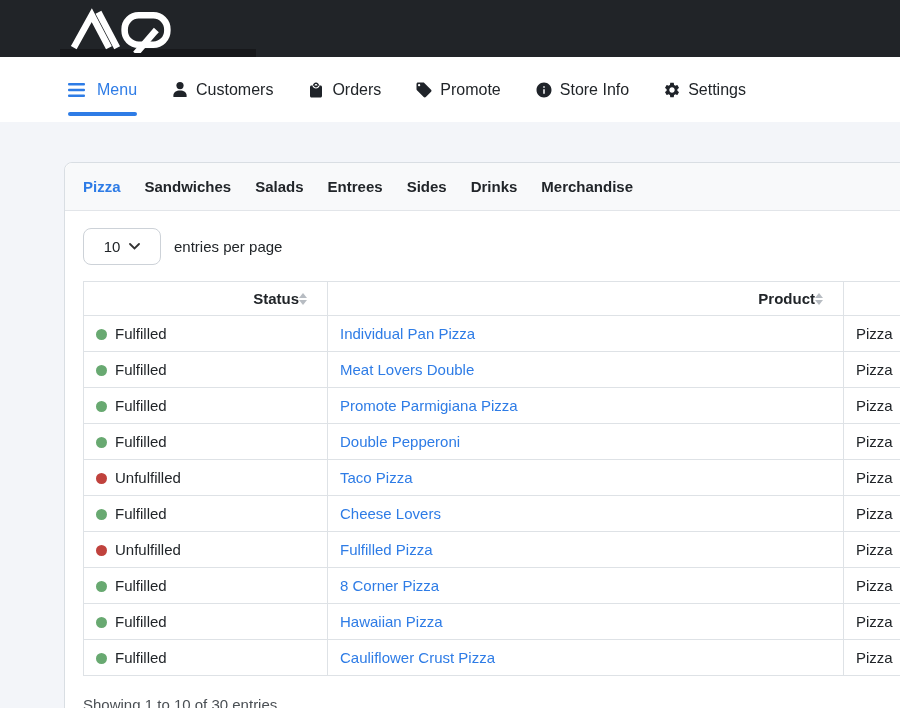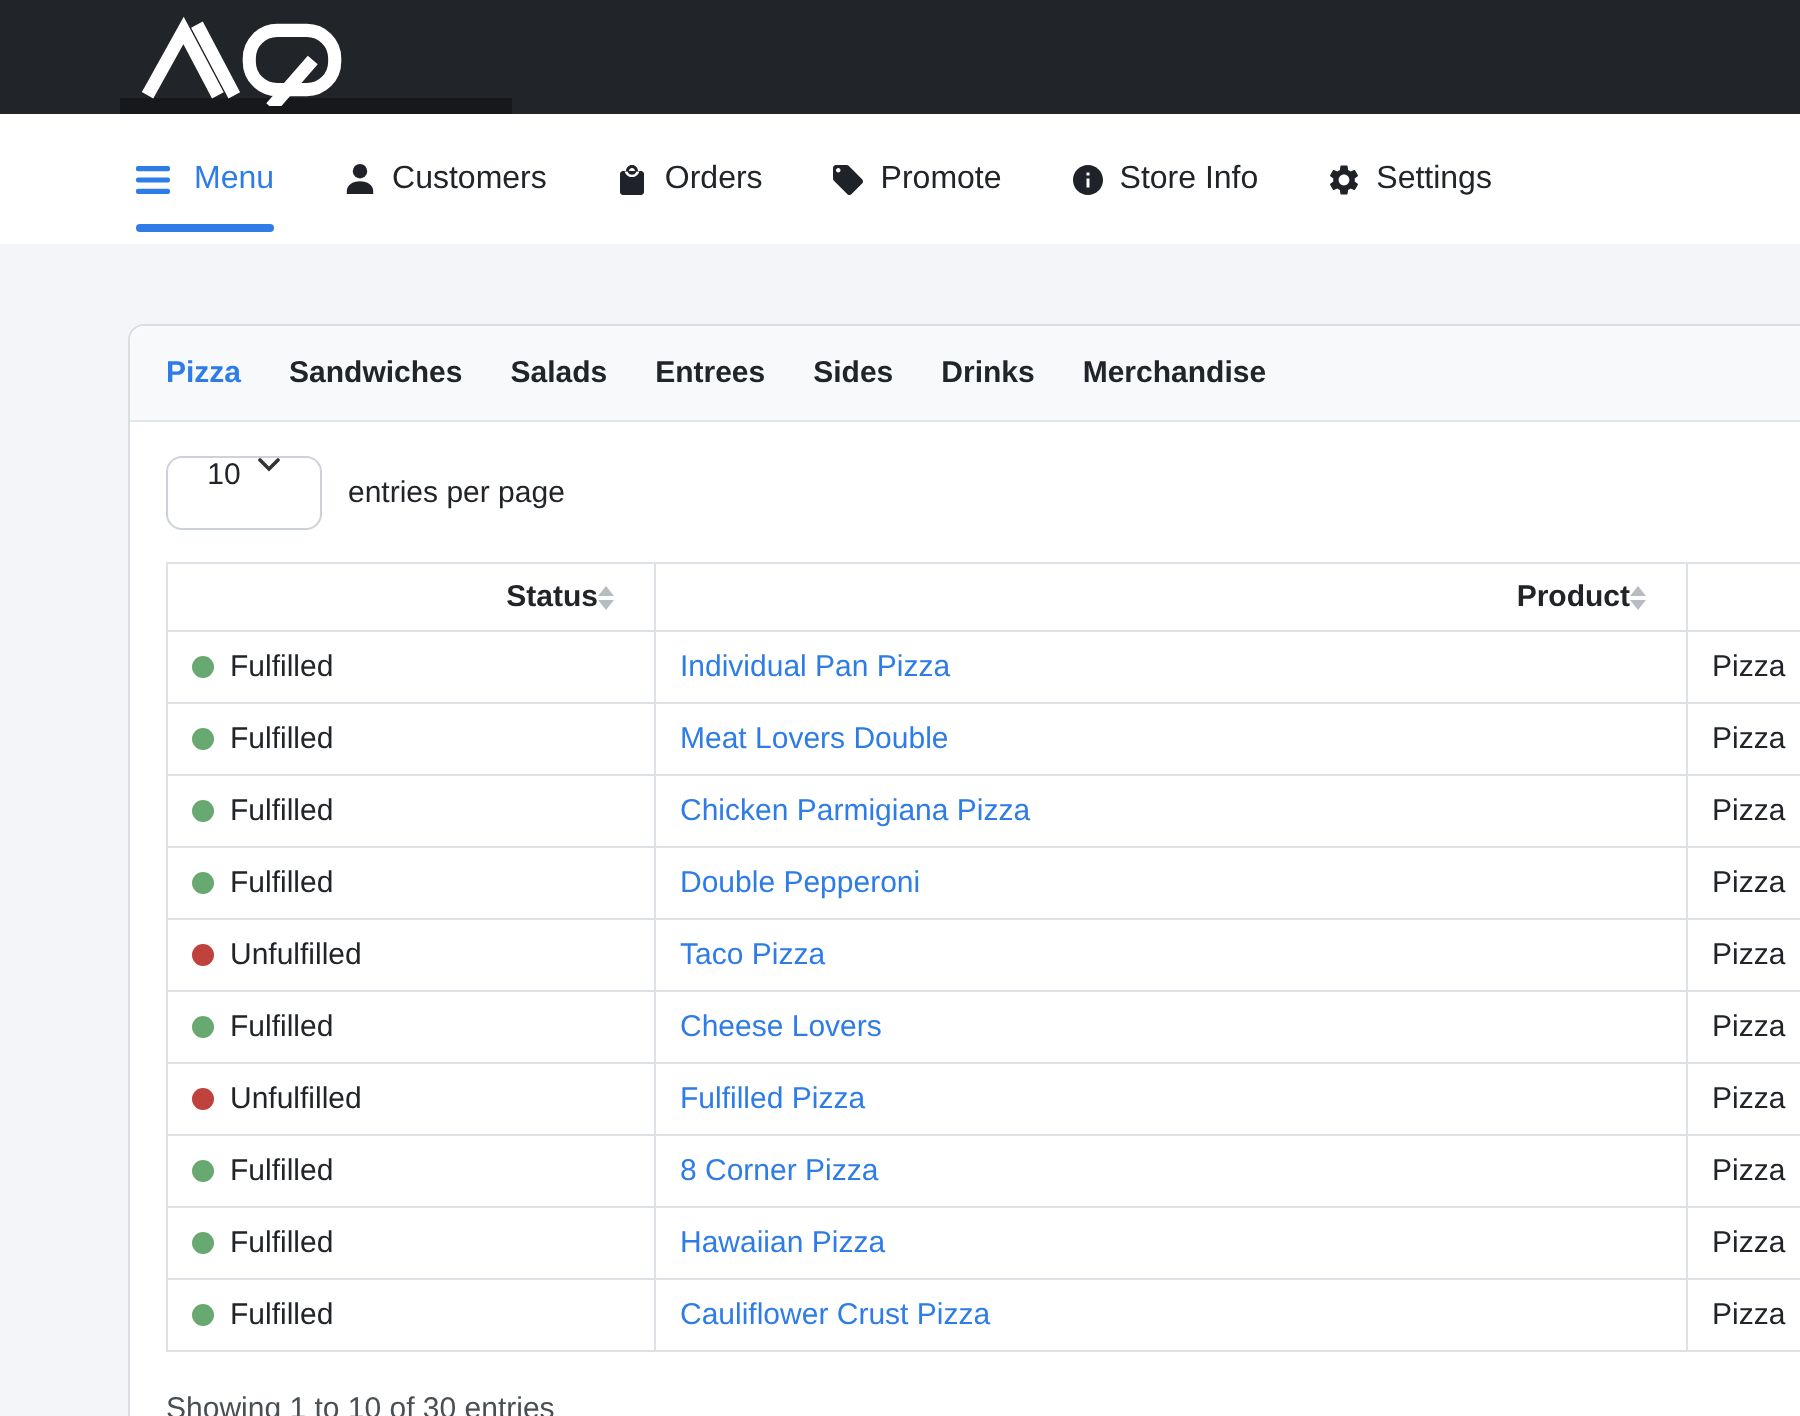--- a/index.html
+++ b/index.html
@@ -34,7 +34,7 @@
   .card-body{padding:17px 18px;}
   .controls{display:flex;align-items:center;gap:13px;}
   .select{width:78px;height:37px;border:1px solid #cdd2d8;border-radius:8px;background:#fff;
-          display:flex;align-items:flex-start;justify-content:center;gap:9px;font-size:15px;cursor:pointer;}
+          display:flex;align-items:center;justify-content:center;gap:9px;font-size:15px;cursor:pointer;}
   .entries-label{font-size:15px;}
 
   table{border-collapse:collapse;margin-top:16px;width:930px;table-layout:fixed;}

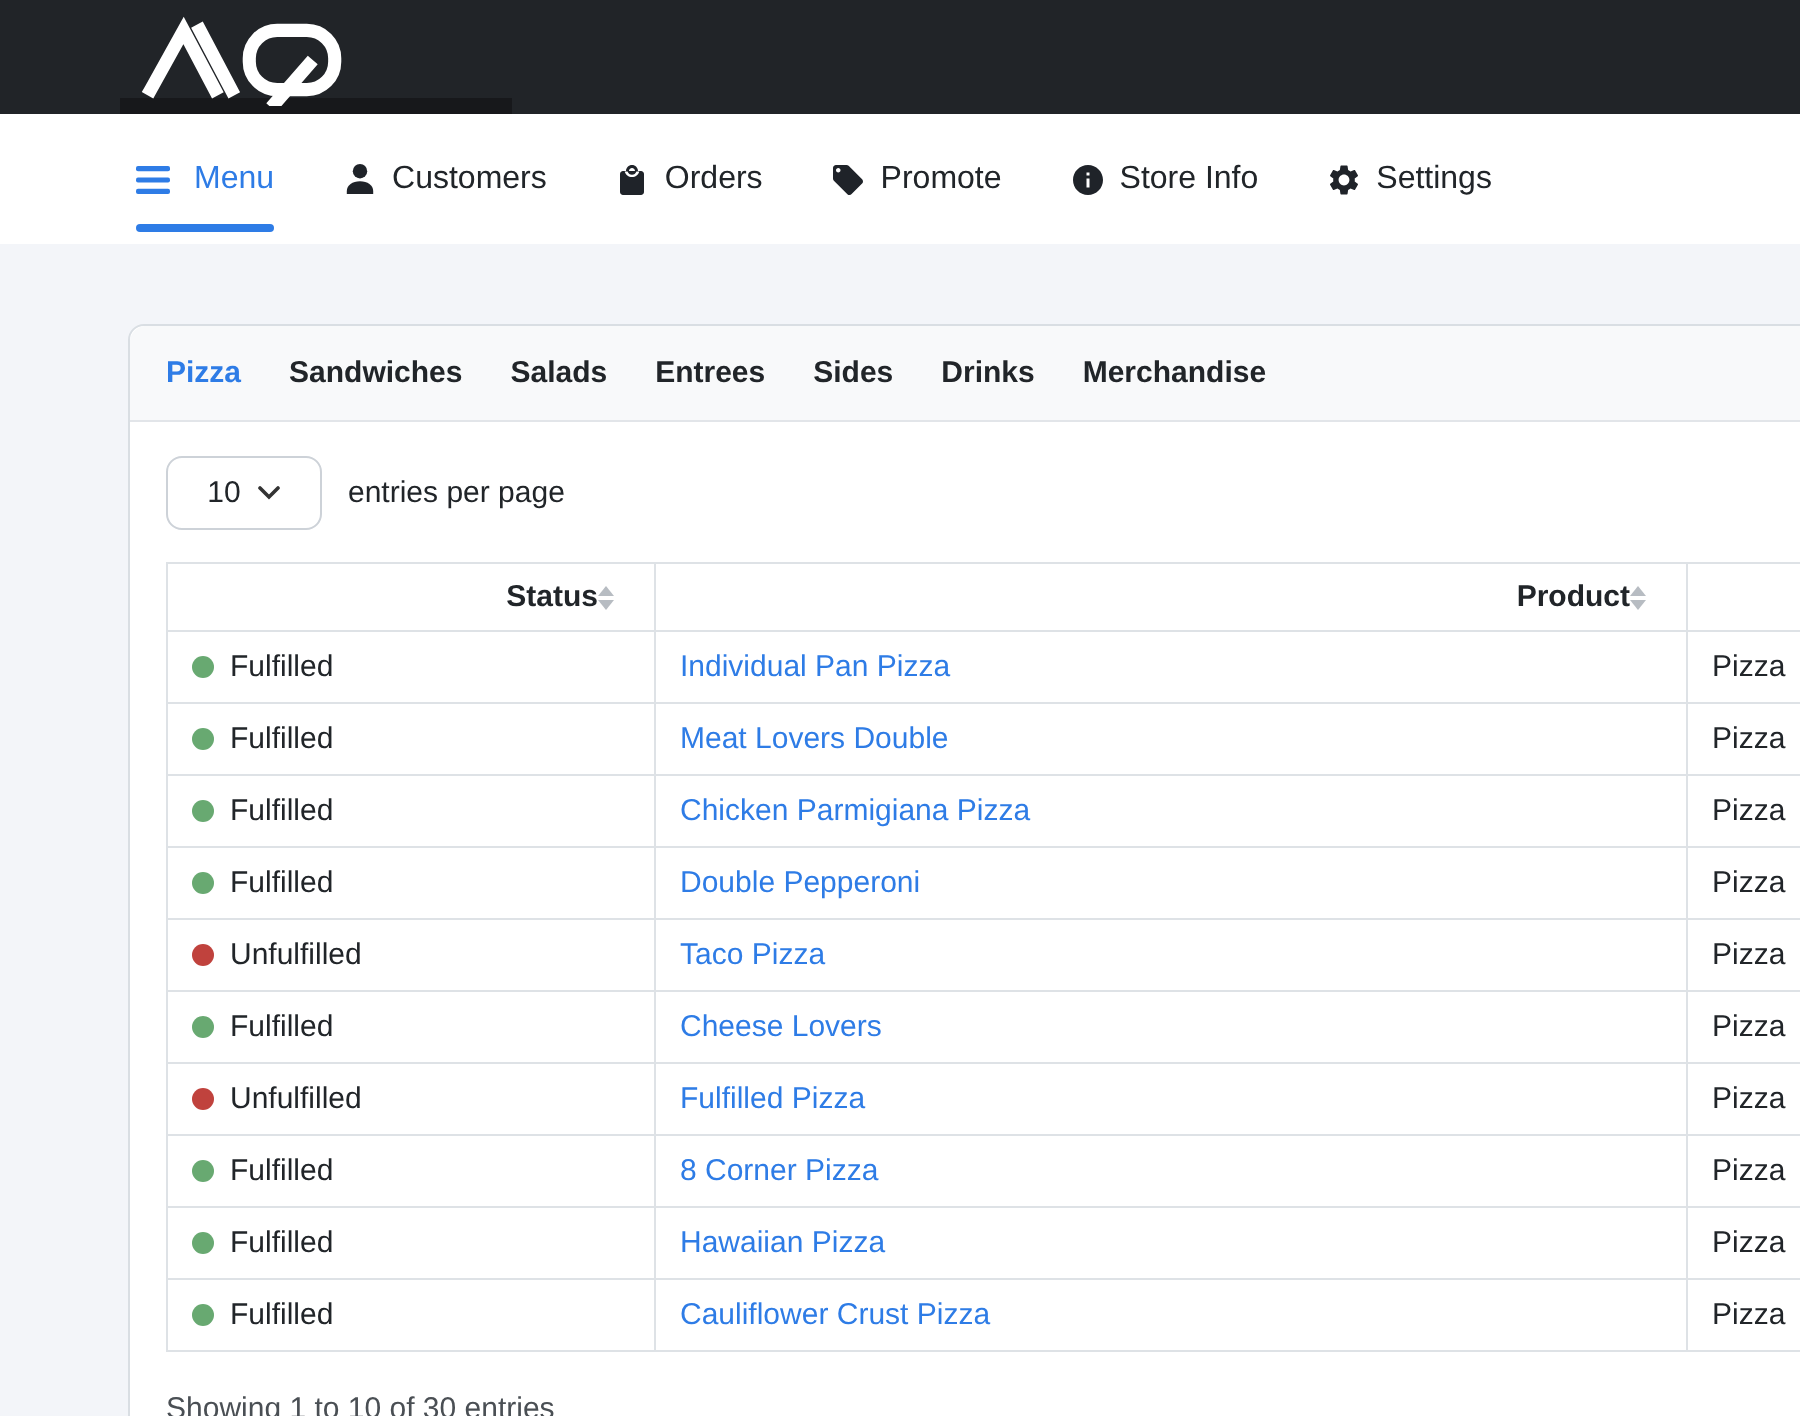--- a/index.html
+++ b/index.html
@@ -182,7 +182,7 @@
           </tr>
           <tr>
             <td><span class="dot dot-green"></span><span>Fulfilled</span></td>
-            <td><a class="plink">Chicken Parmigiana Pizza</a></td>
+            <td><a class="plink">Promote Parmigiana Pizza</a></td>
             <td>Pizza</td>
           </tr>
           <tr>

